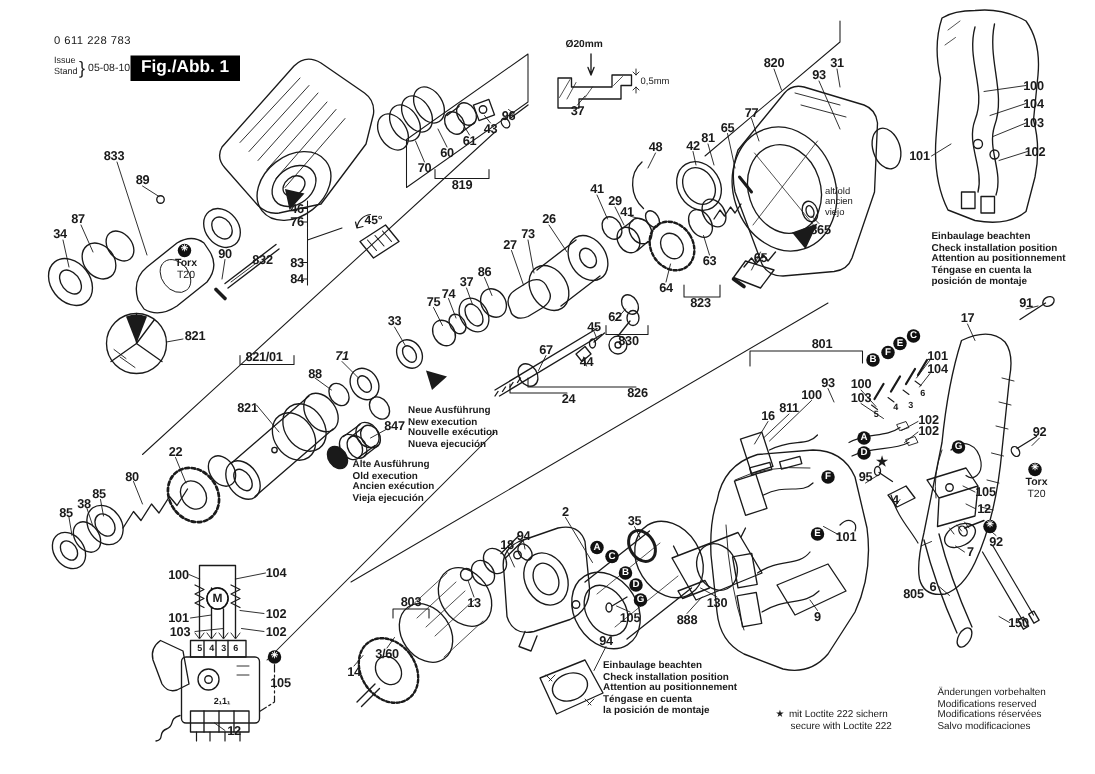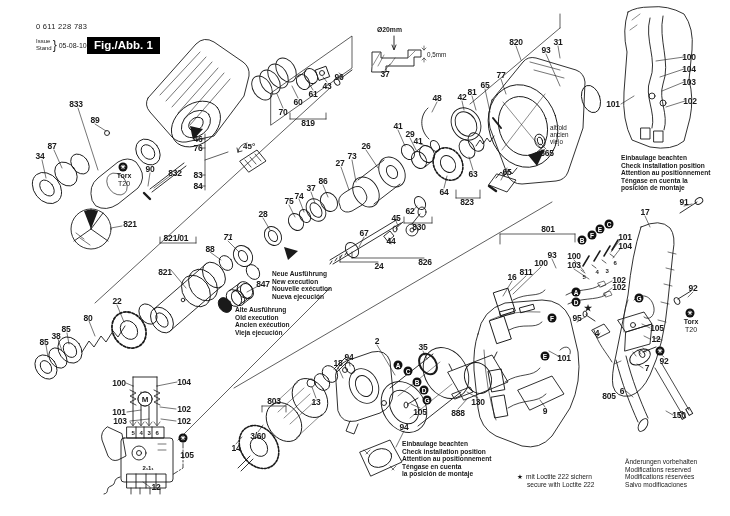--- a/index.html
+++ b/index.html
@@ -426,7 +426,7 @@
     <div class="callout" style="left: 165px; top: 272px;">821</div>
     <div class="callout" style="left: 210px; top: 249px;">88</div>
     <div class="callout" style="left: 228px; top: 237px; font-style: italic;">71</div>
-    <div class="callout" style="left: 263px; top: 214px;">28</div>
+    <div class="callout" style="left: 263px; top: 214px;">33</div>
     <div class="callout" style="left: 263px; top: 284px; text-align: right;">847</div>
     <div class="callout" style="left: 117px; top: 301px;">22</div>
     <div class="callout" style="left: 88px; top: 318px;">80</div>

